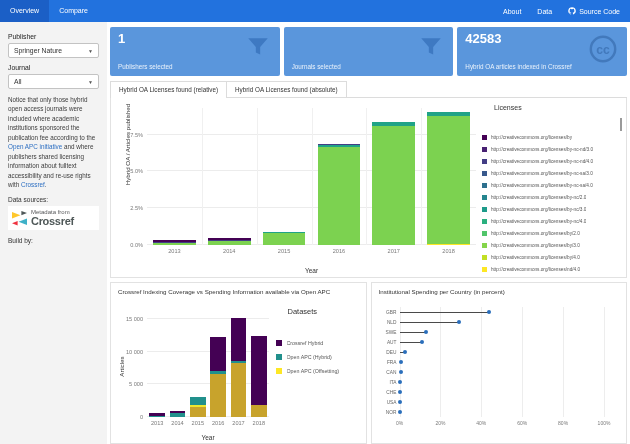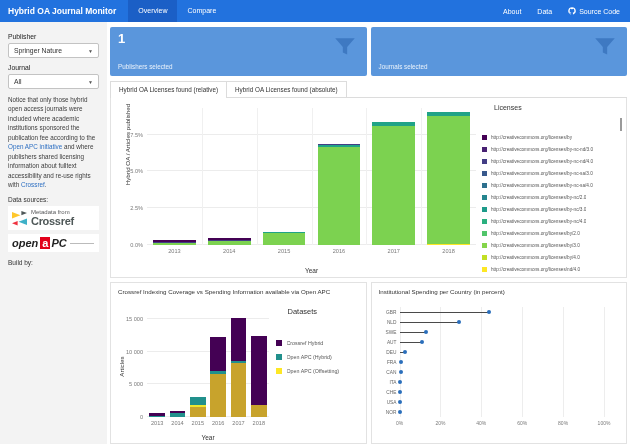--- a/index.html
+++ b/index.html
@@ -94,7 +94,6 @@
 <body>
 
 <div class="navbar">
-  <span class="brand">Hybrid OA Journal Monitor</span>
   <div class="nav-tab active">Overview</div>
   <div class="nav-tab">Compare</div>
   <div class="nav-right">

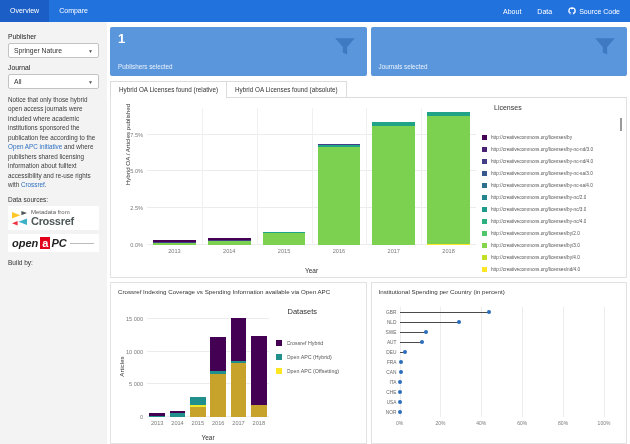--- a/index.html
+++ b/index.html
@@ -166,6 +166,16 @@
           <svg width="26" height="26" viewBox="0 0 24 24">
               <path fill="#3E79C2" d="M3 4h18l-7 8v7l-4-2v-5L3 4z"></path>
             </svg>
+        </span>
+      </div>
+      <div class="card">
+        <div class="value">42583</div>
+        <div class="label">Hybrid OA articles indexed in Crossref</div>
+        <span class="cicon">
+          <svg width="30" height="30" viewBox="0 0 32 32">
+            <circle cx="16" cy="16" r="13" fill="none" stroke="#4279BC" stroke-width="2.6"></circle>
+            <text x="16" y="21" font-size="13" font-weight="bold" fill="#4279BC" text-anchor="middle" font-family="Liberation Sans, sans-serif">cc</text>
+          </svg>
         </span>
       </div>
     </div>

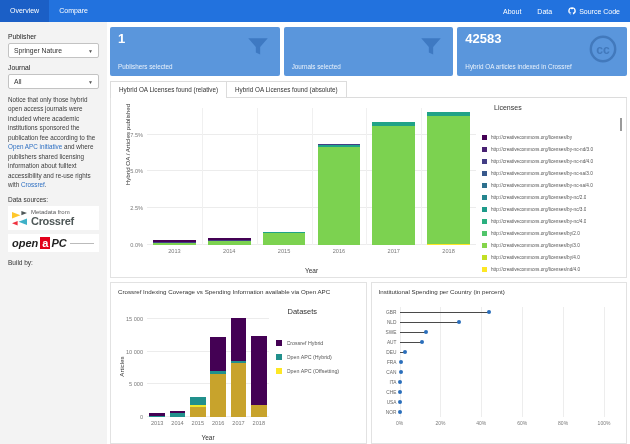--- a/index.html
+++ b/index.html
@@ -139,12 +139,6 @@
         <div class="cr-text1">Metadata from</div>
         <div class="cr-text2">Crossref</div>
       </span>
-    </div>
-    <div class="logo-tile openapc">
-      <span>open</span>
-        <span class="red-a">a</span>
-        <span>PC</span>
-      <span class="tagline"></span>
     </div>
     <div class="ds-label">Build by:</div>
   </aside>

